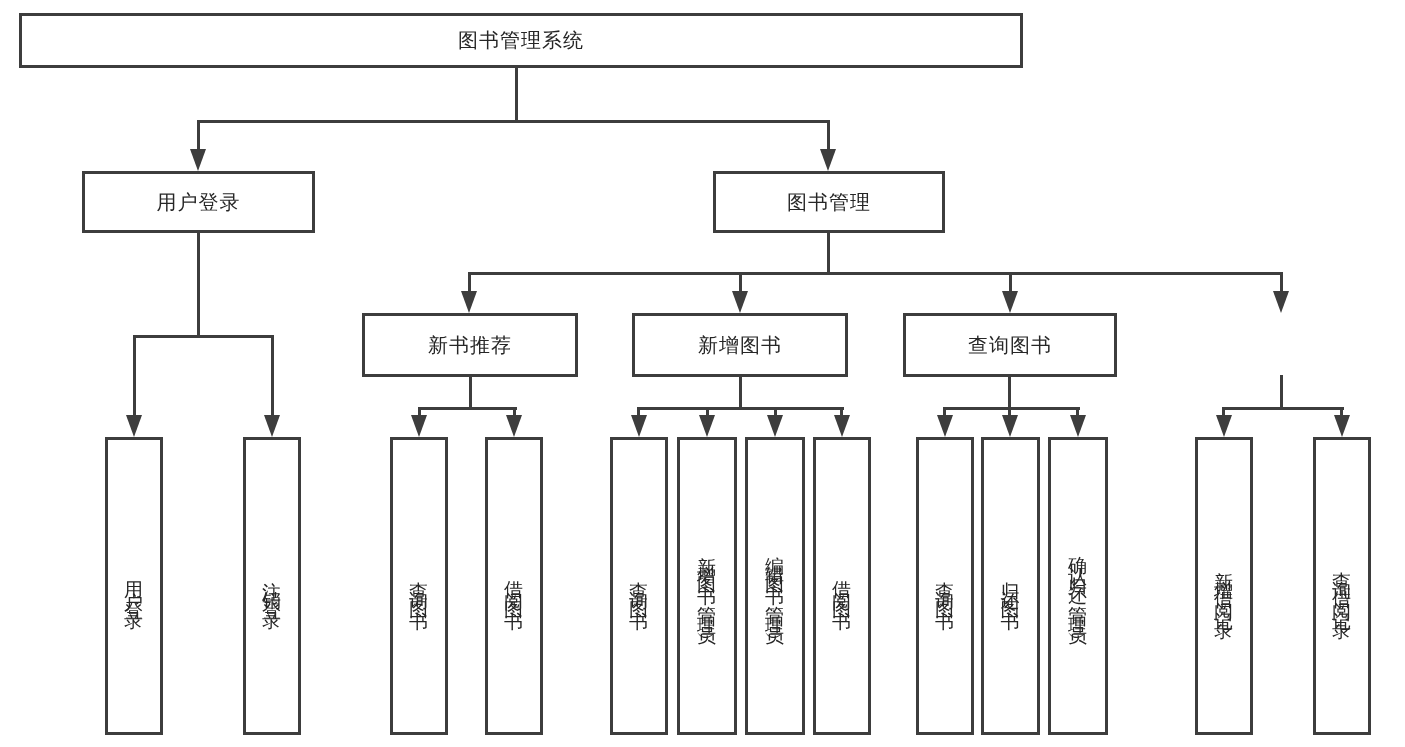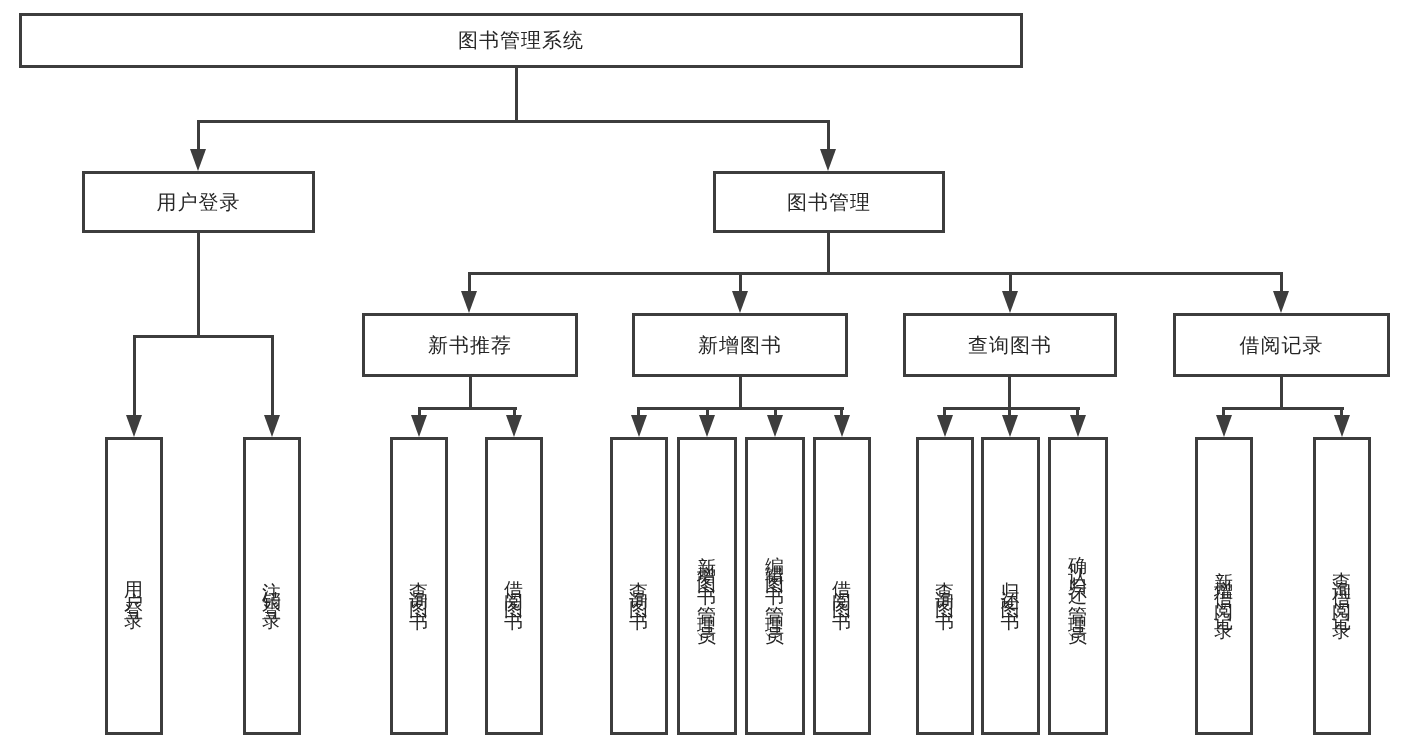--- a/index.html
+++ b/index.html
@@ -112,9 +112,6 @@
   <div class="box" style="left:903px;top:313px;width:214px;height:64px">
     <span class="hlabel">查询图书</span>
   </div>
-  <div class="box" style="left:1173px;top:313px;width:217px;height:64px">
-    <span class="hlabel">借阅记录</span>
-  </div>
 
   <div class="box" style="left:105px;top:437px;width:58px;height:298px">
     <span class="vlabel">用户登录</span>

